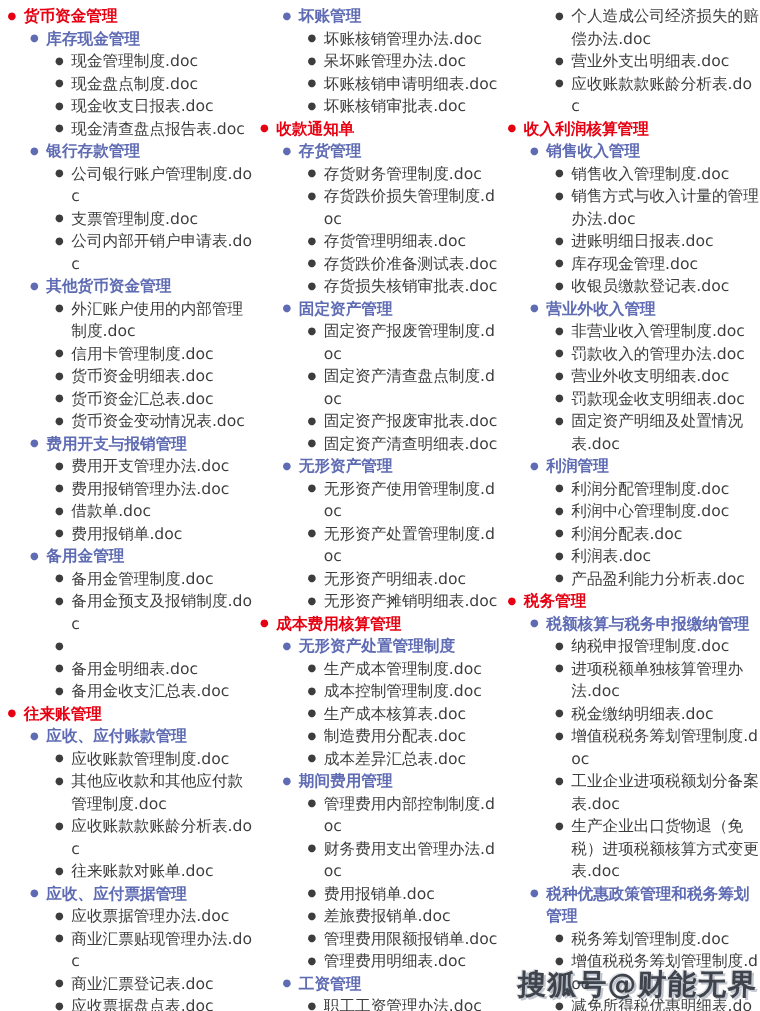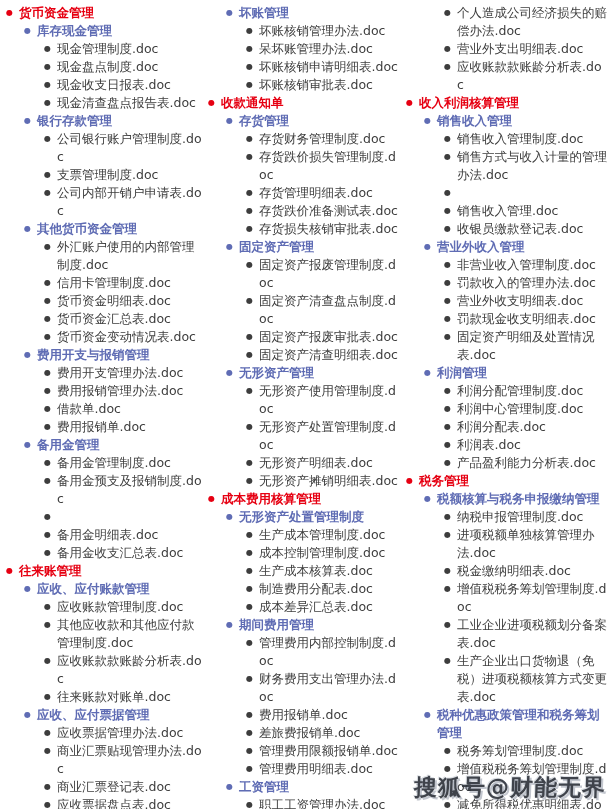--- a/index.html
+++ b/index.html
@@ -409,6 +409,7 @@
         </div>
         <div class="row lvl3">
           <span class="bullet" style="font-size: 8px;">●</span>
+          <span class="txt">进账明细日报表.doc</span>
         </div>
         <div class="row lvl3">
           <span class="bullet" style="font-size: 8px;">●</span>

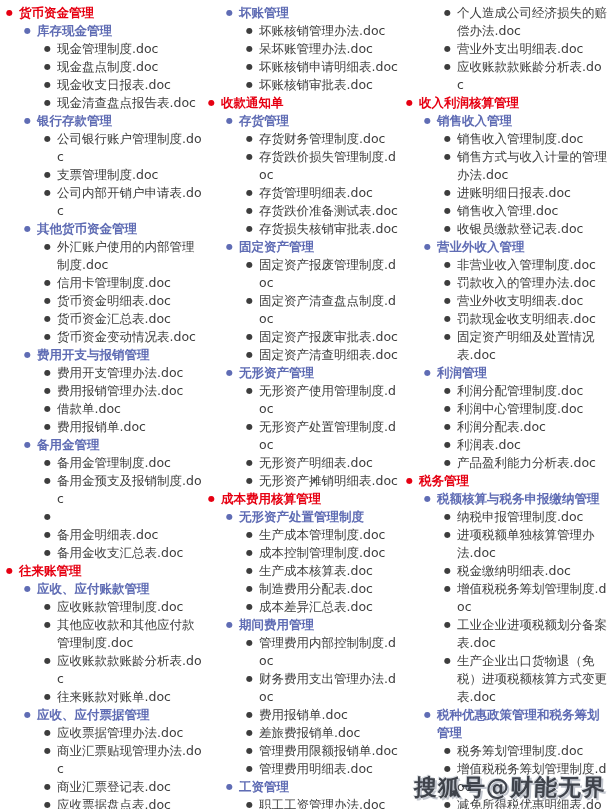--- a/index.html
+++ b/index.html
@@ -413,7 +413,7 @@
         </div>
         <div class="row lvl3">
           <span class="bullet" style="font-size: 8px;">●</span>
-          <span class="txt">销售收入管理.doc</span>
+          <span class="txt">库存现金管理.doc</span>
         </div>
         <div class="row lvl3">
           <span class="bullet" style="font-size: 8px;">●</span>

